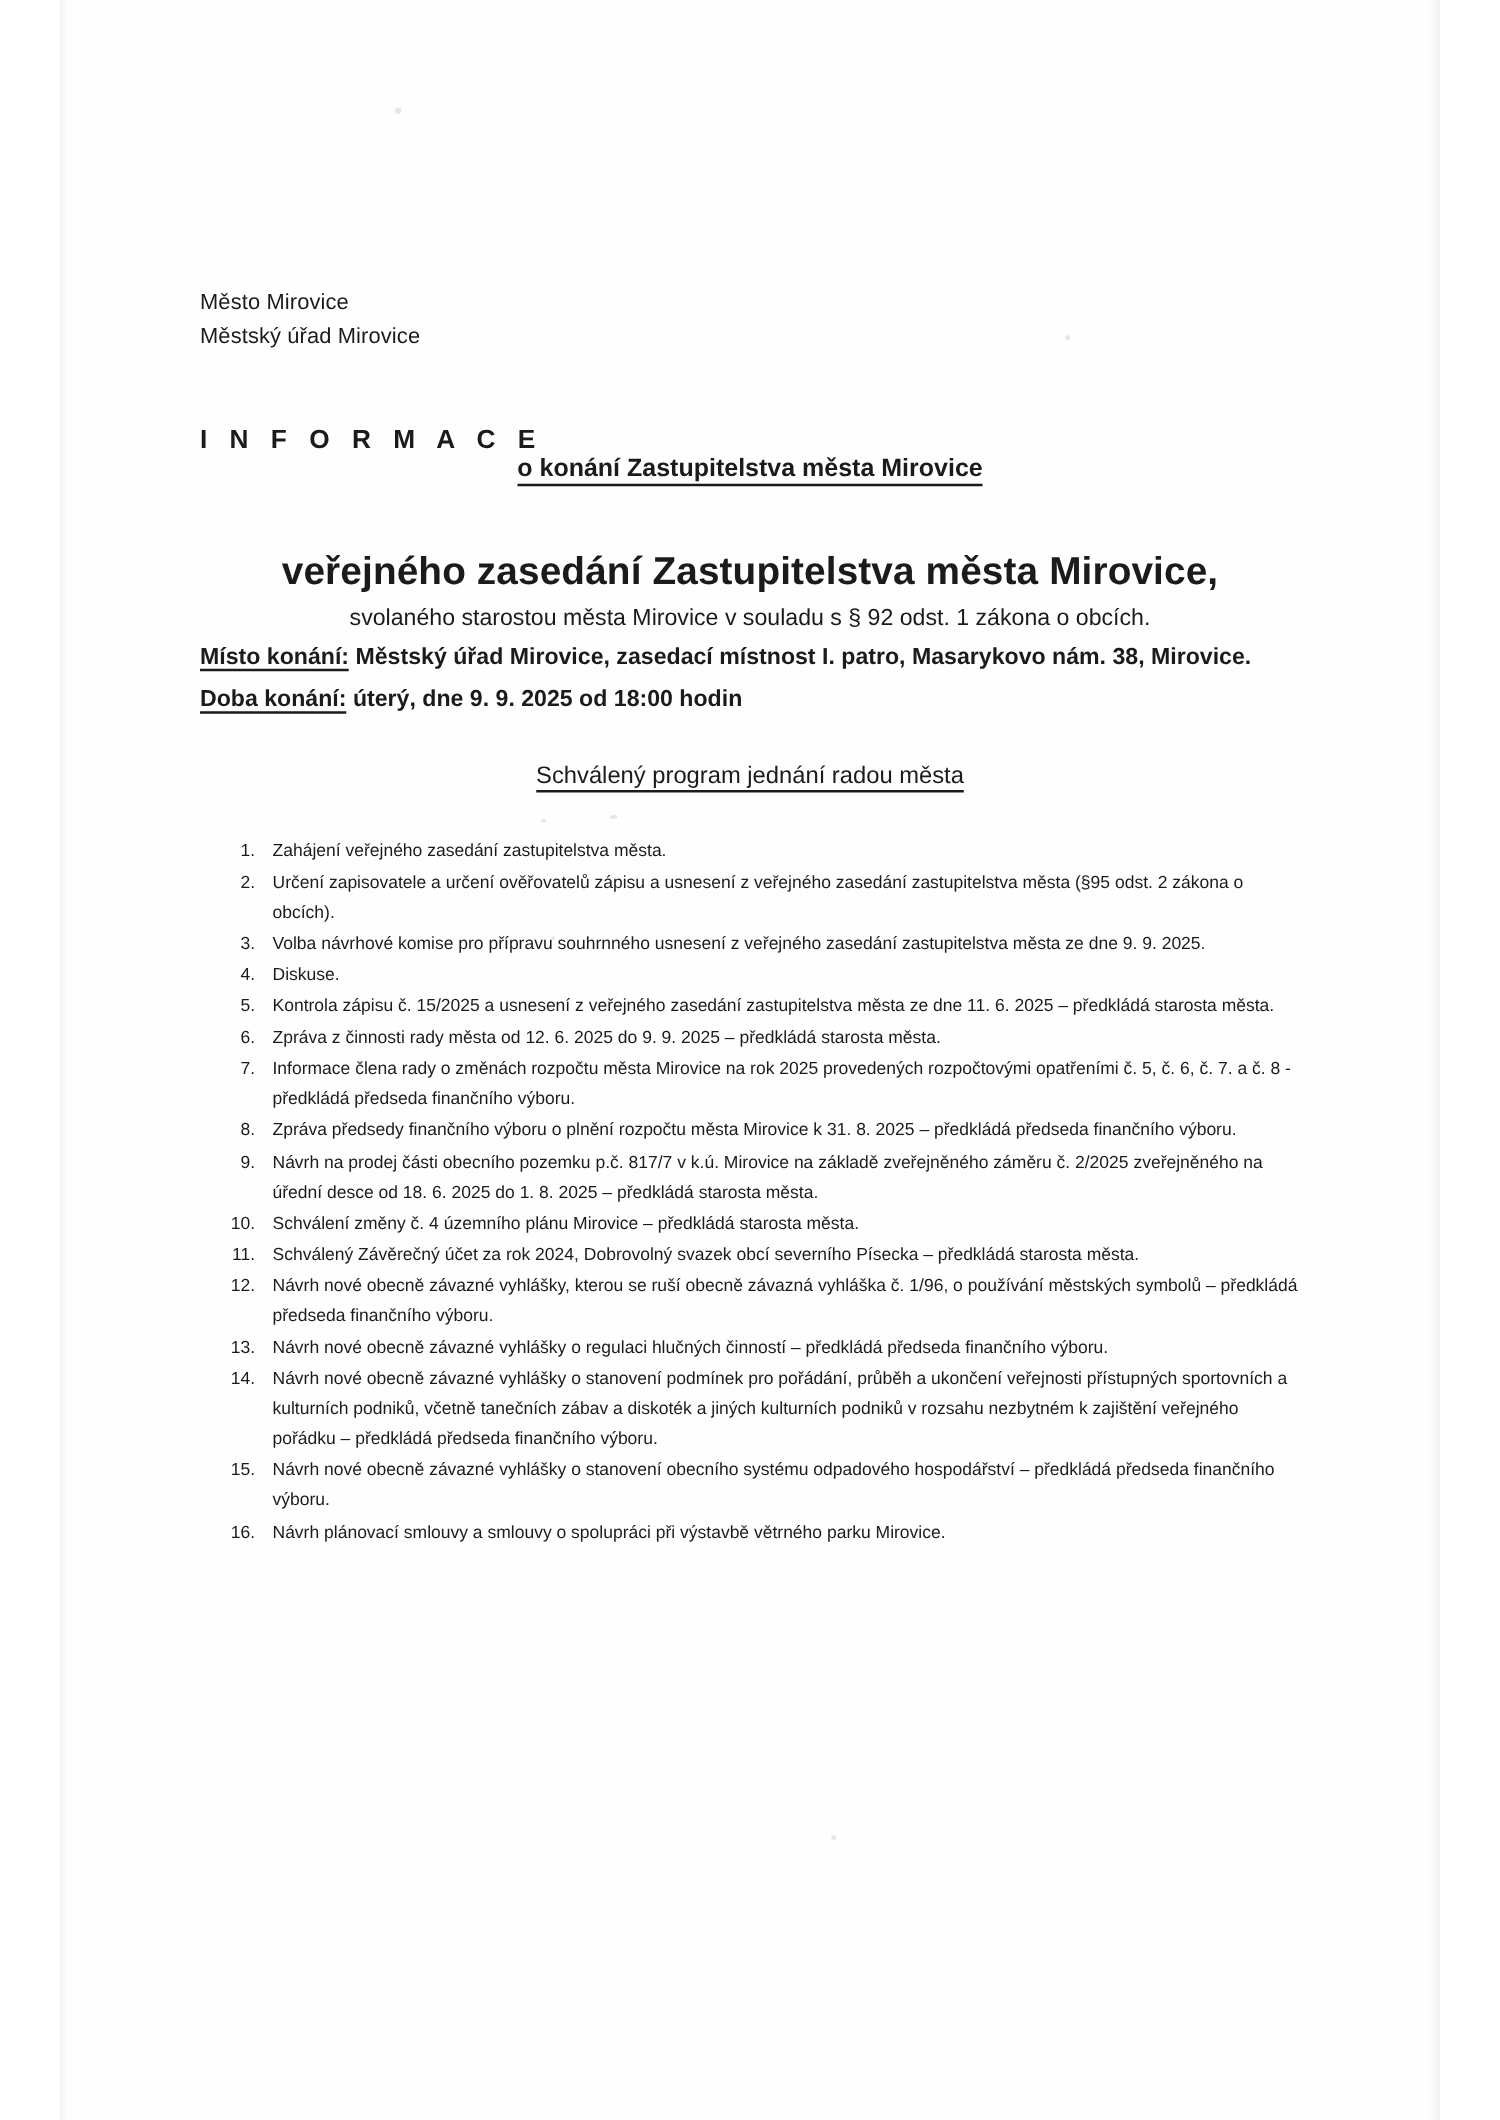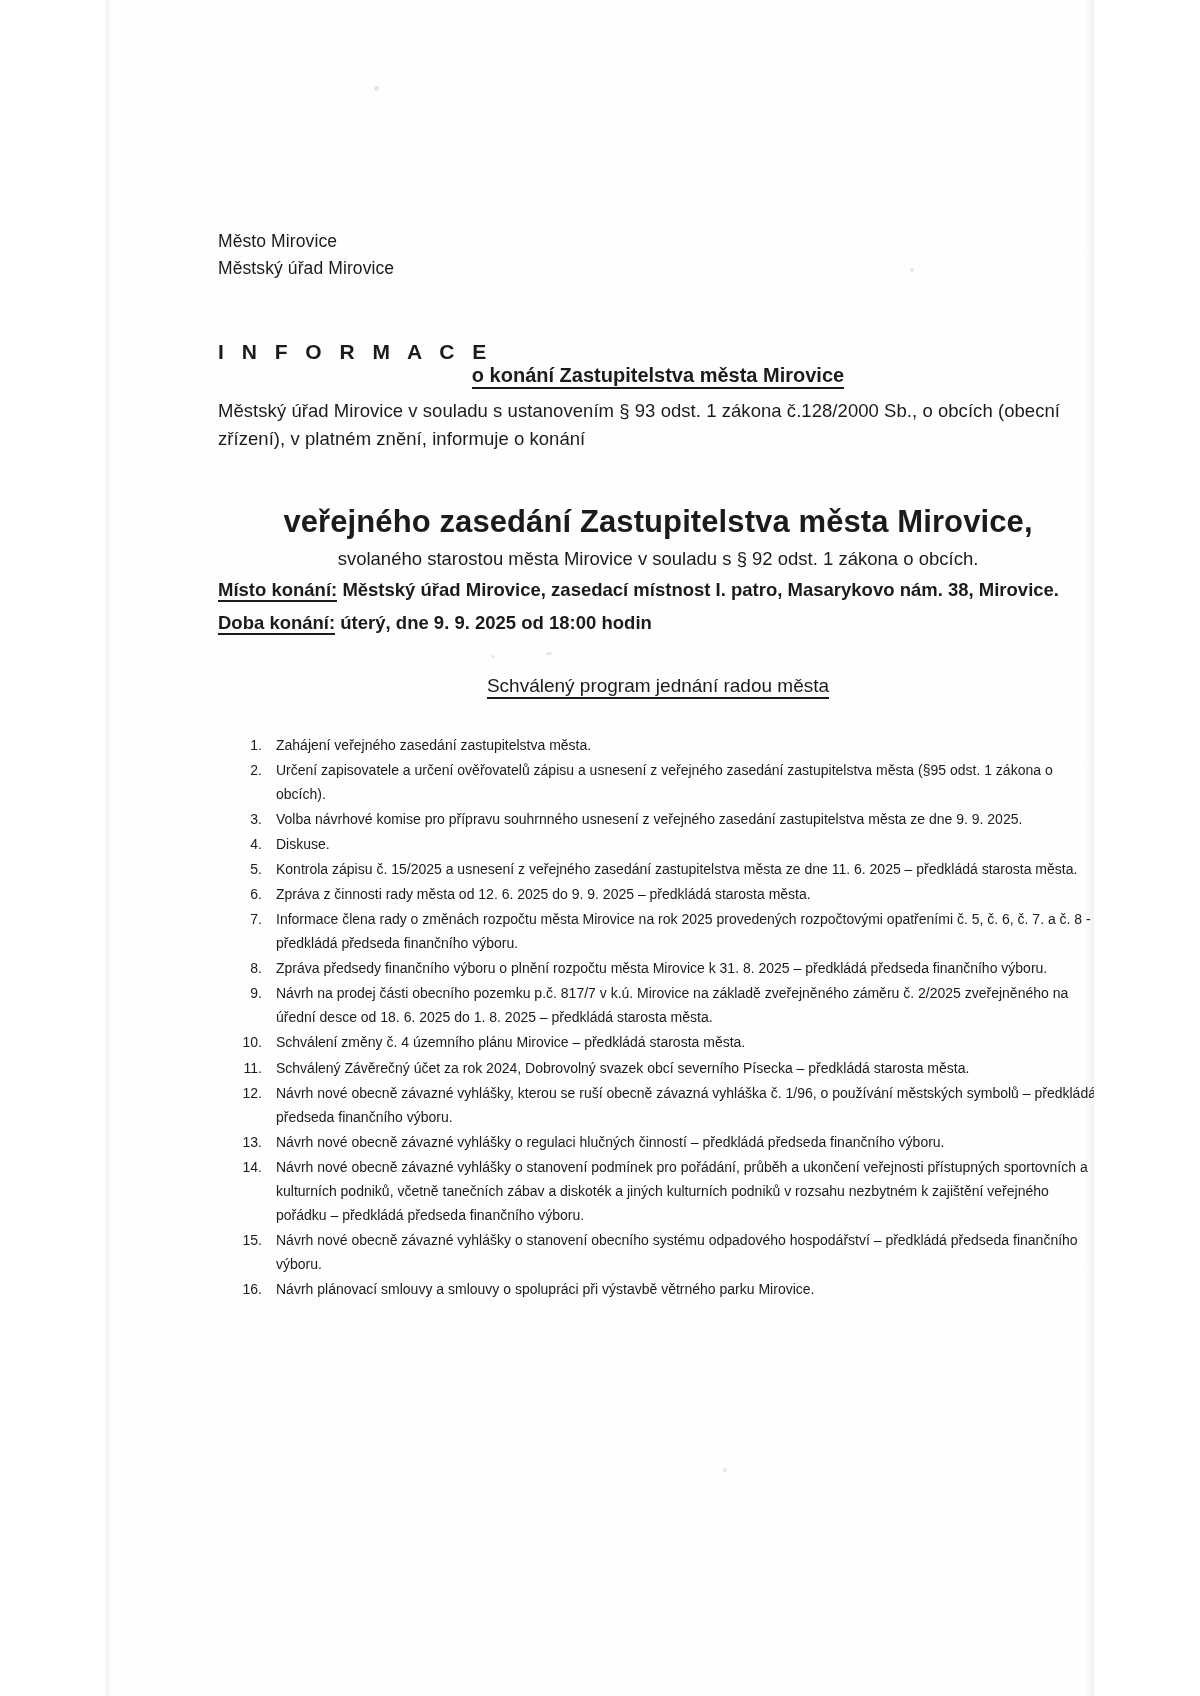--- a/index.html
+++ b/index.html
@@ -15,7 +15,7 @@
   }
   .page {
     position: relative;
-    width: 988px;
+    width: 1104px;
     height: 1696px;
     margin: 0 auto;
     background: #fefefe;

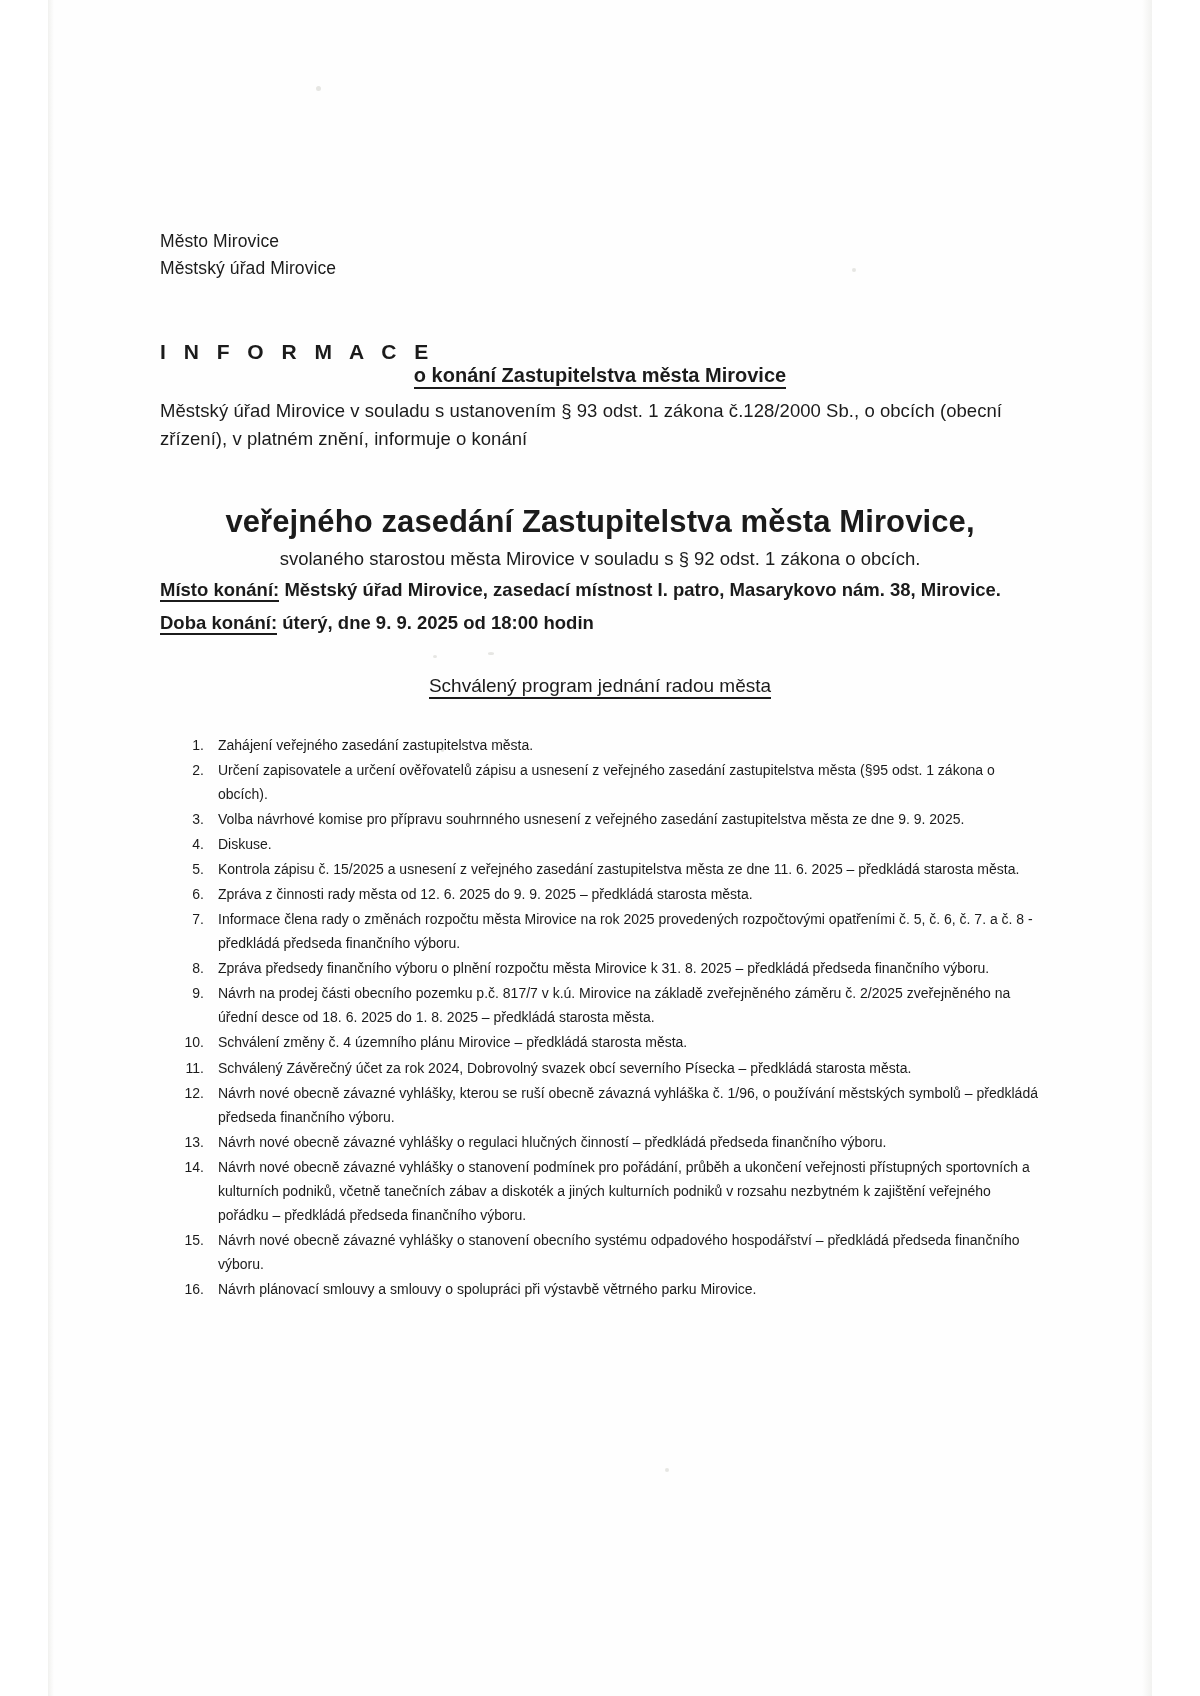--- a/index.html
+++ b/index.html
@@ -165,7 +165,6 @@
       <span>o konání Zastupitelstva města Mirovice</span>
     </div>
 
-    <p class="intro">Městský úřad Mirovice v souladu s ustanovením § 93 odst. 1 zákona č.128/2000 Sb., o obcích (obecní zřízení), v platném znění, informuje o konání</p>
 
     <div class="main-heading">veřejného zasedání Zastupitelstva města Mirovice,</div>
 

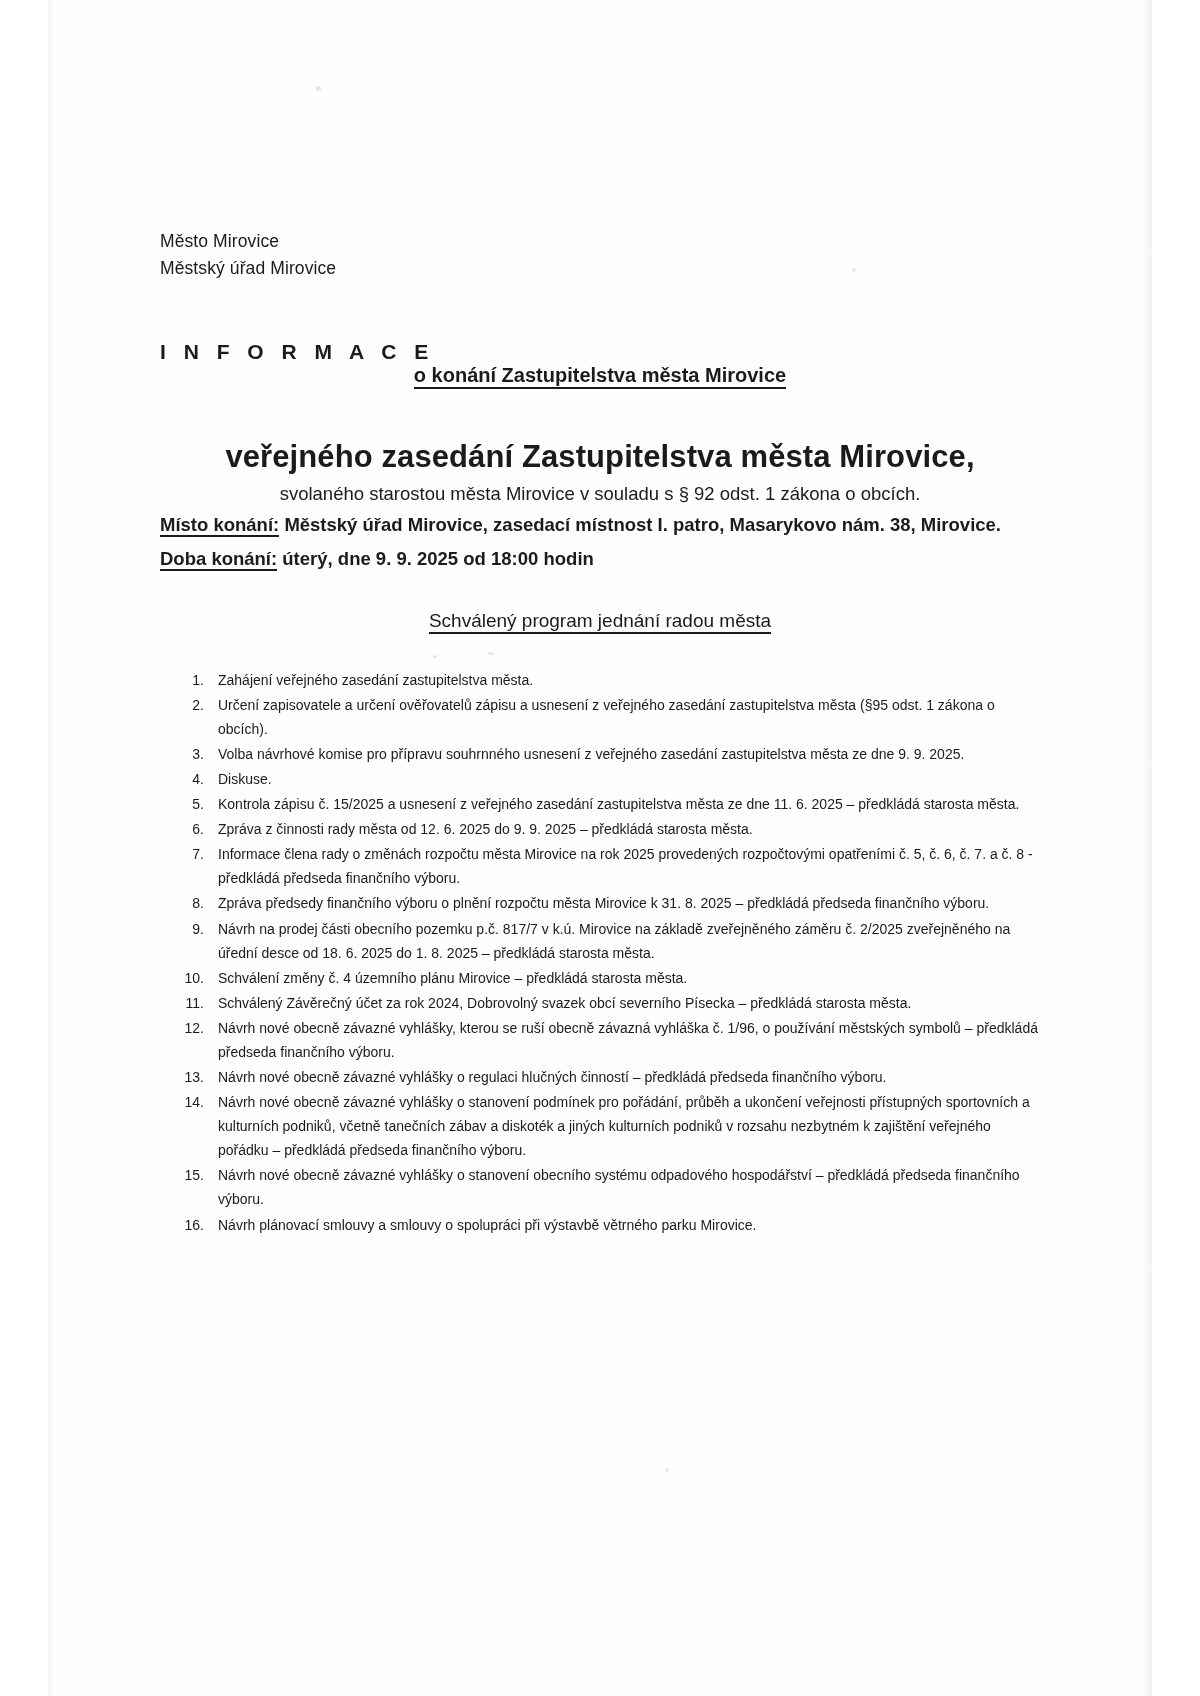--- a/index.html
+++ b/index.html
@@ -186,7 +186,7 @@
 
     <ol class="agenda">
         <li>Zahájení veřejného zasedání zastupitelstva města.</li>
-        <li>Určení zapisovatele a určení ověřovatelů zápisu a usnesení z veřejného zasedání zastupitelstva města (§95 odst. 1 zákona o obcích).</li>
+        <li>Určení zapisovatele a určení ověřovatelů zápisu a usnesení z veřejného zasedání zastupitelstva města (§95 odst. 2 zákona o obcích).</li>
         <li>Volba návrhové komise pro přípravu souhrnného usnesení z veřejného zasedání zastupitelstva města ze dne 9. 9. 2025.</li>
         <li>Diskuse.</li>
         <li>Kontrola zápisu č. 15/2025 a usnesení z veřejného zasedání zastupitelstva města ze dne 11. 6. 2025 – předkládá starosta města.</li>

